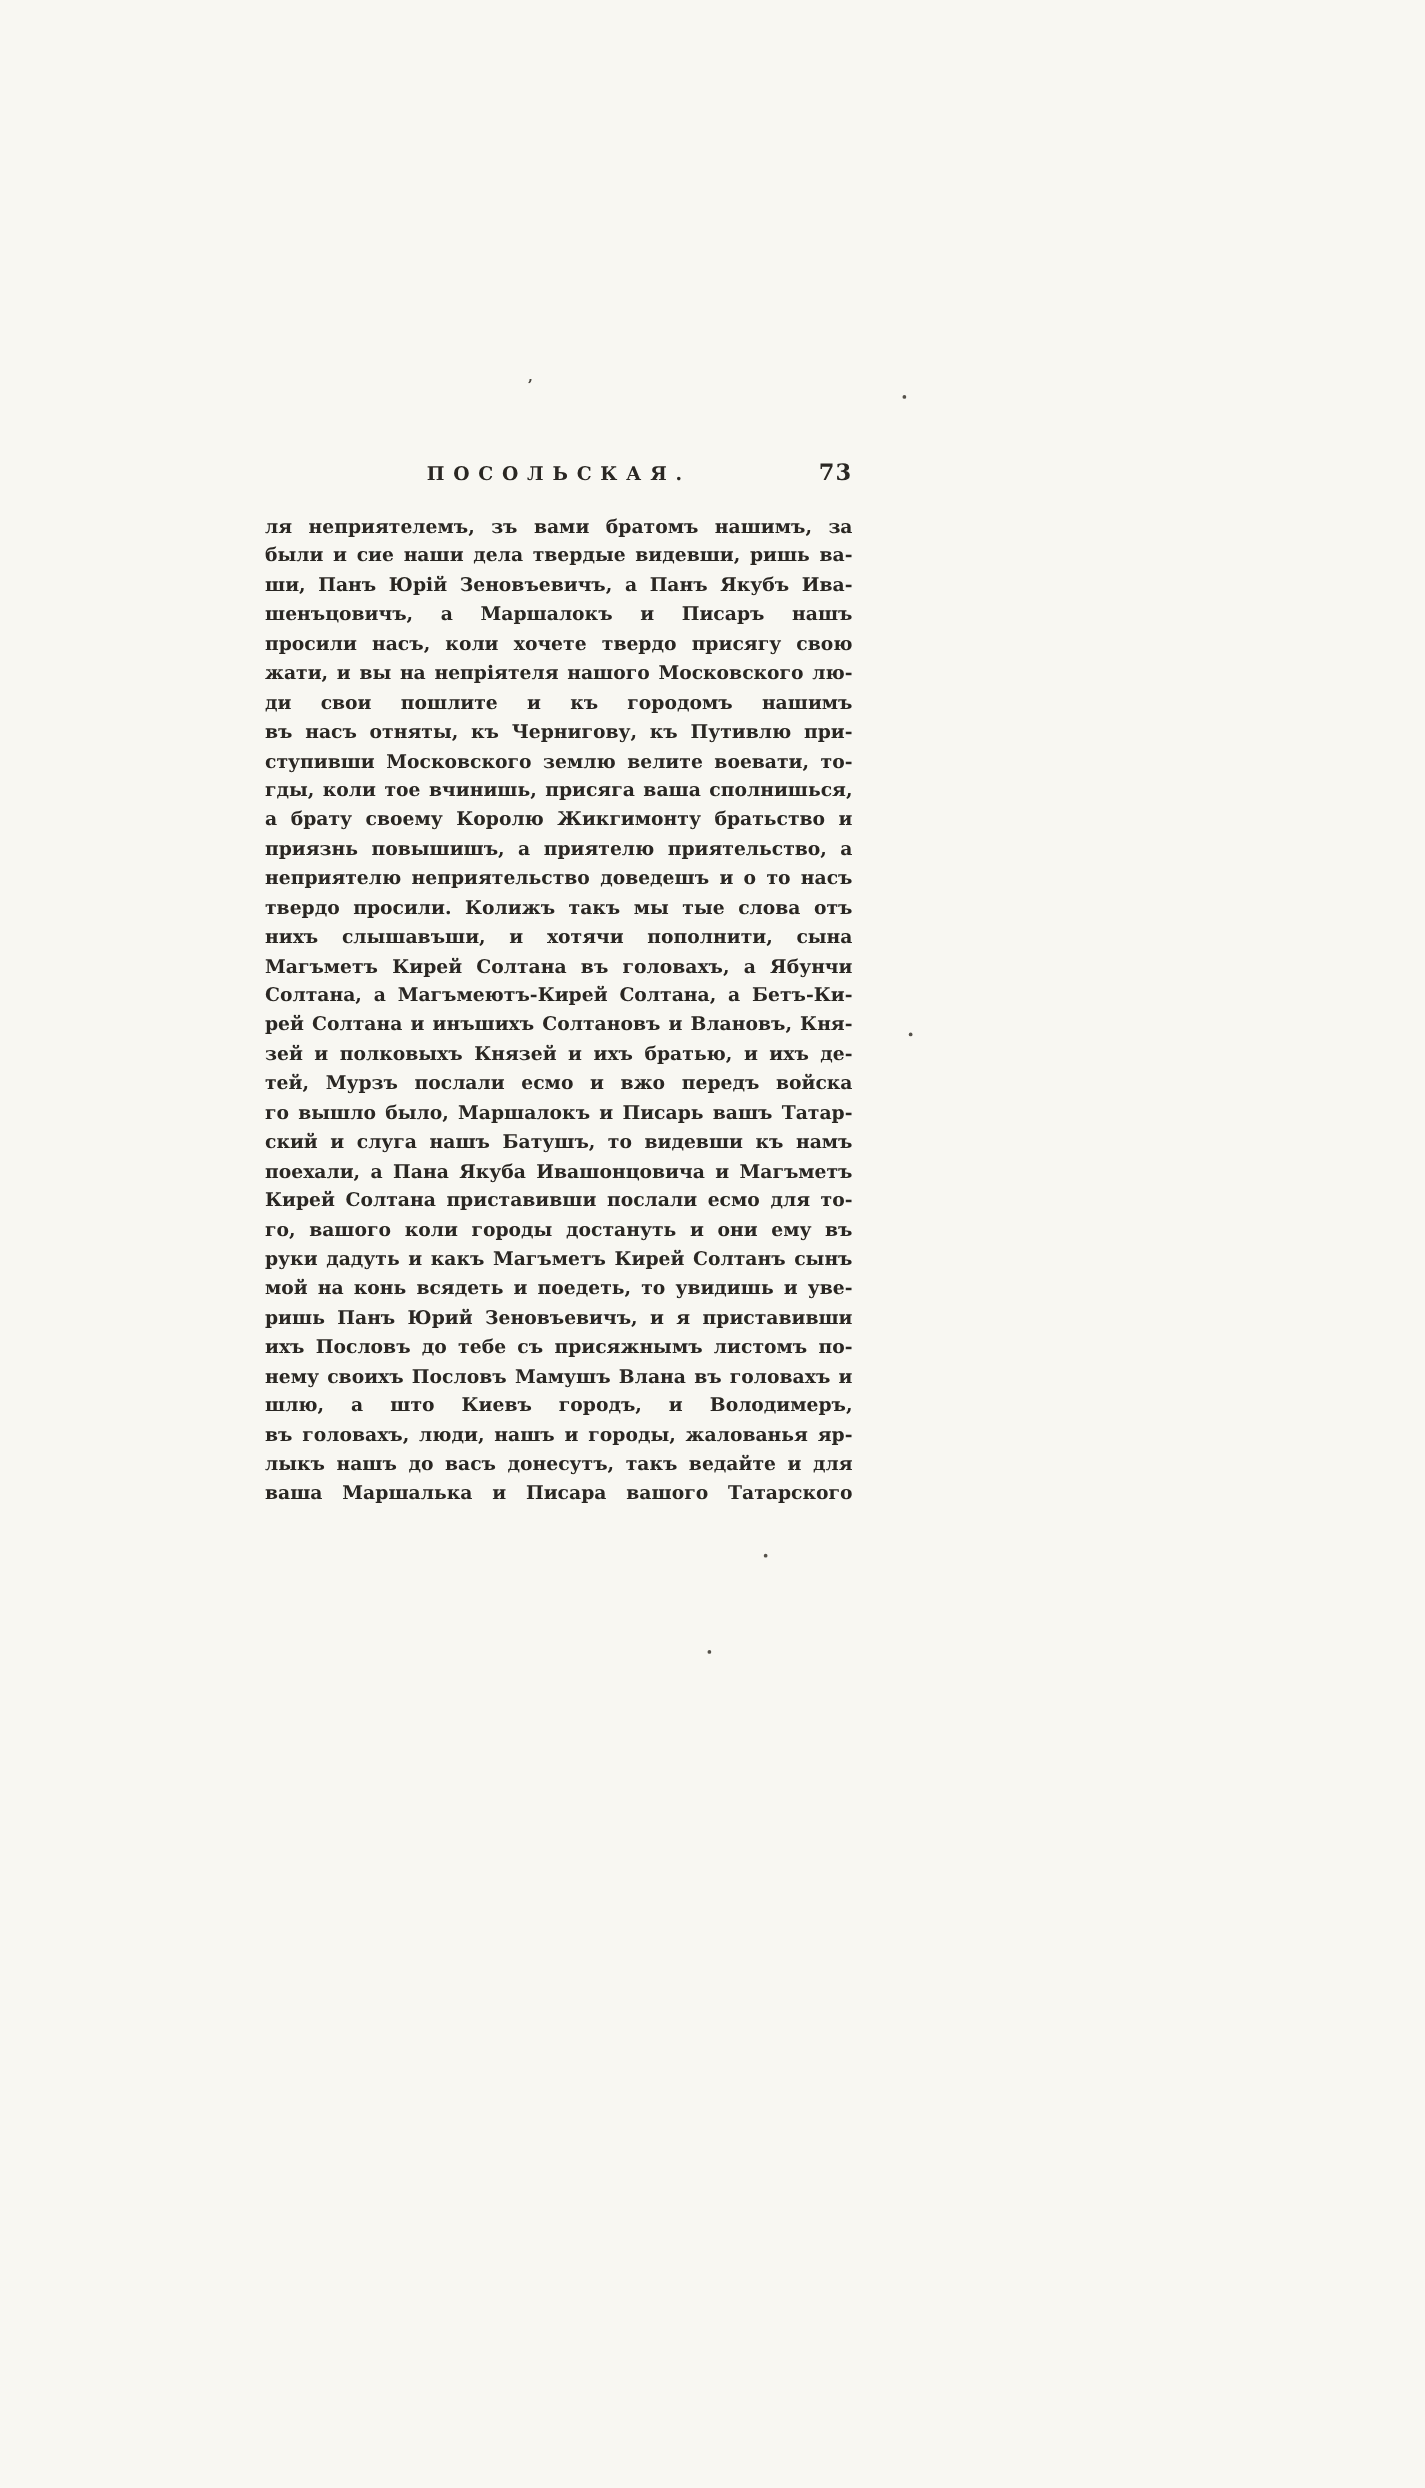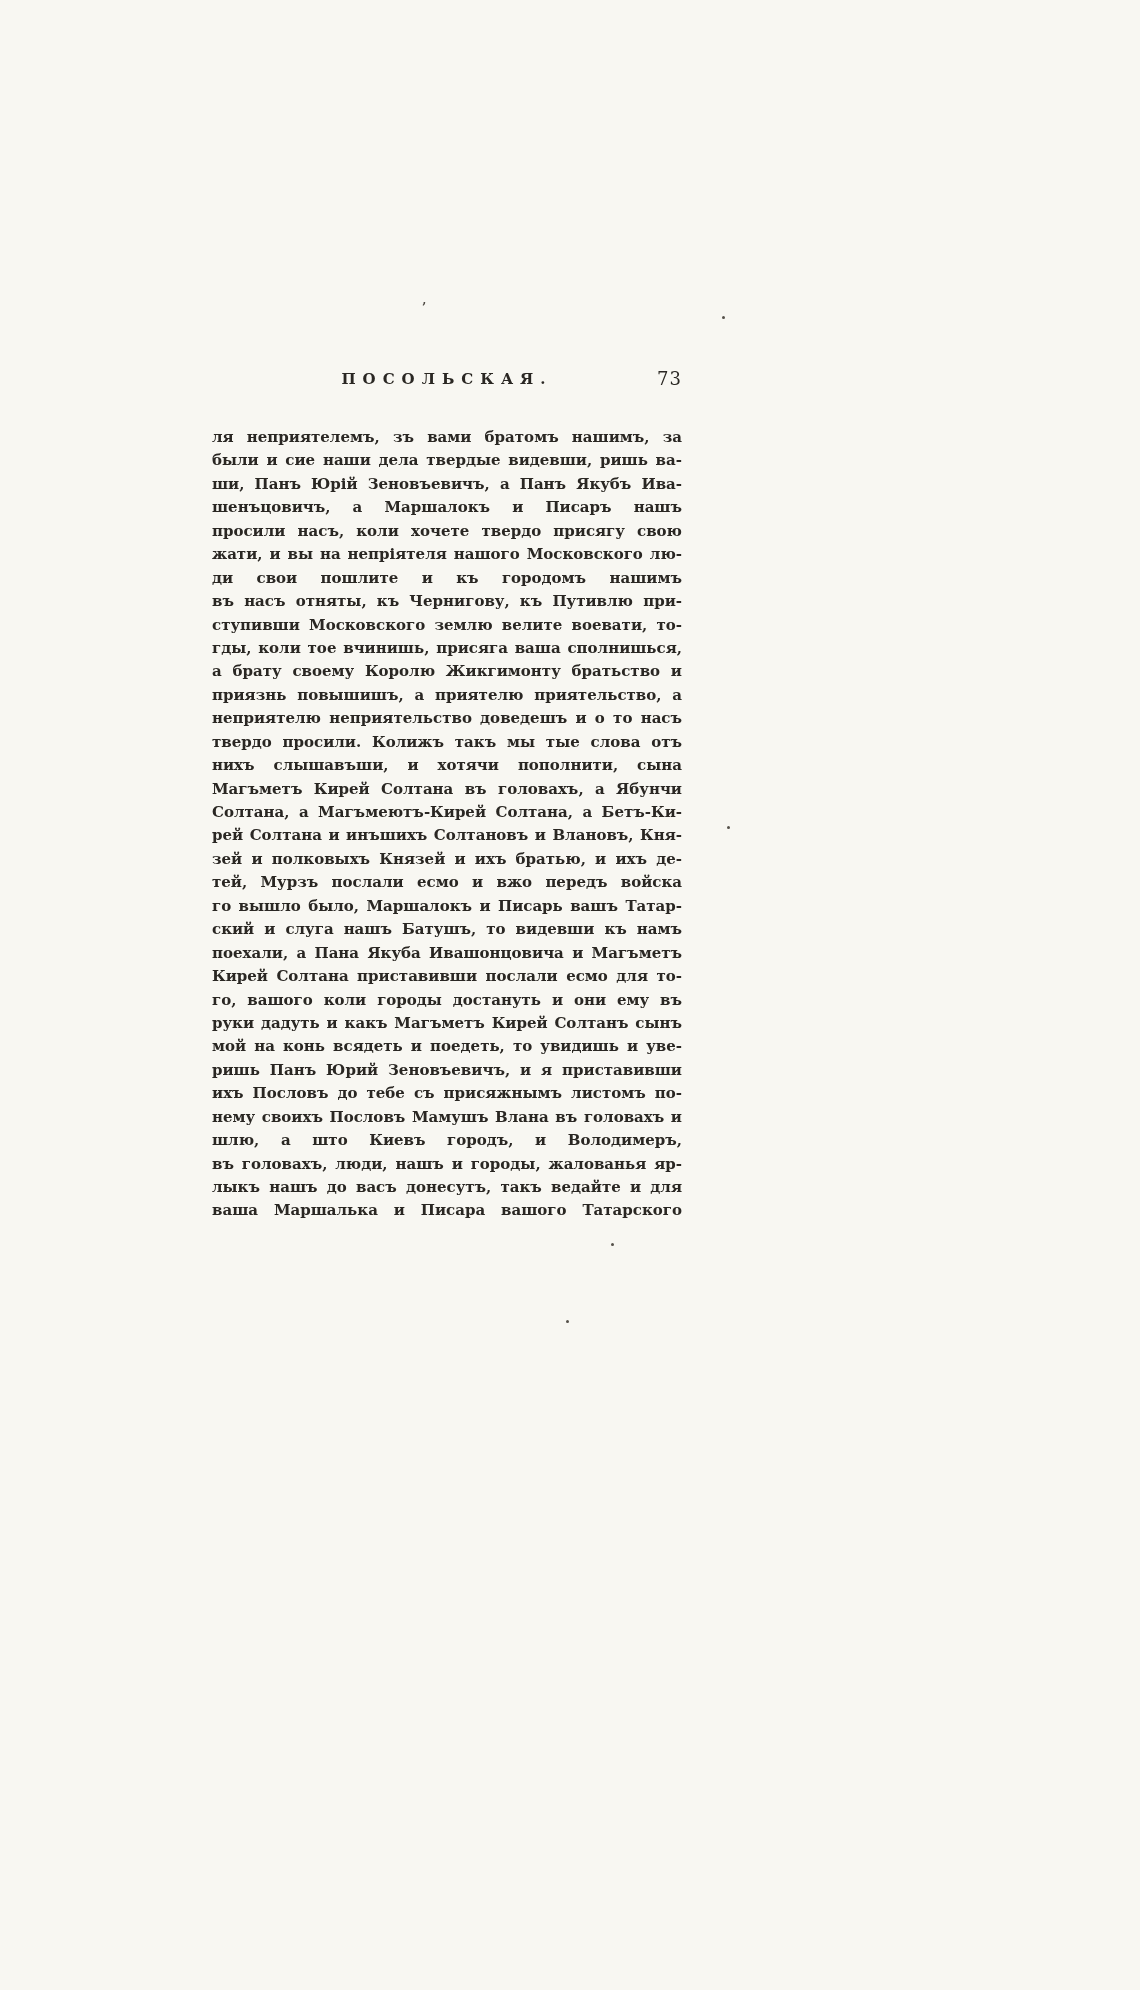--- a/index.html
+++ b/index.html
@@ -25,7 +25,7 @@
   .header {
     position: relative;
     height: 26px;
-    margin-bottom: 30px;
+    margin-bottom: 14px;
   }
   .header .title {
     position: absolute;

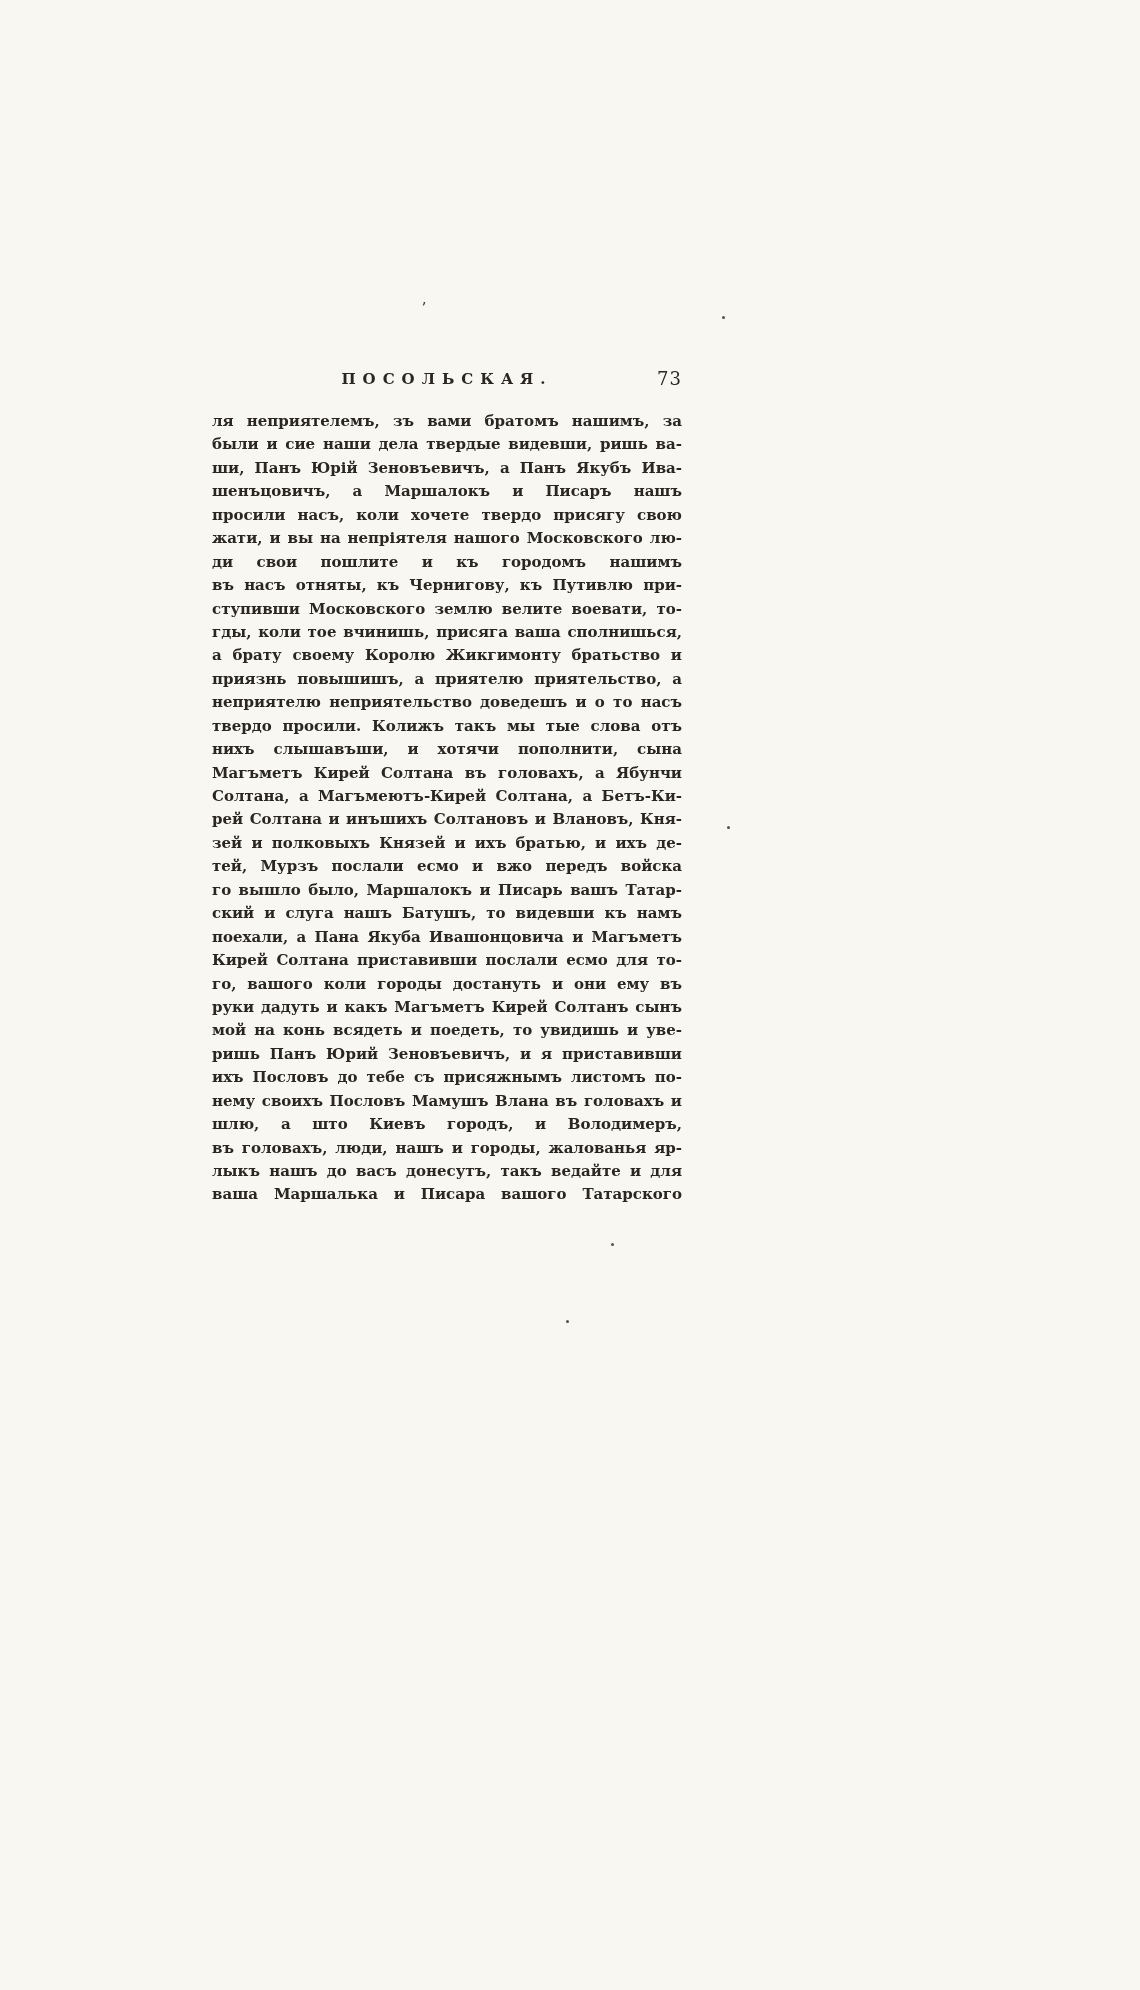--- a/index.html
+++ b/index.html
@@ -42,7 +42,7 @@
     right: 0;
     top: -2px;
     font-size: 18px;
-    font-weight: normal;
+    font-weight: bold;
     letter-spacing: 1px;
   }
   .body-text {

